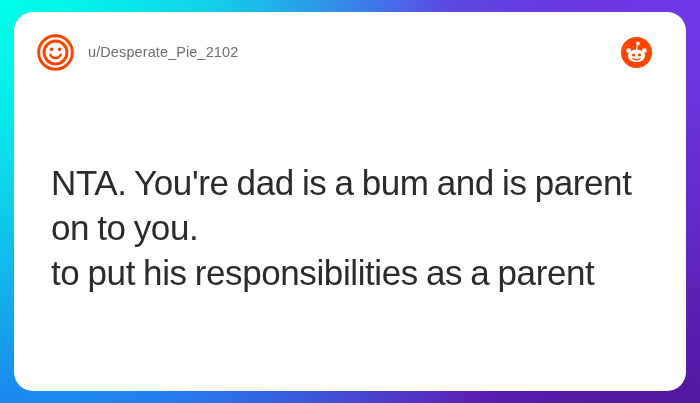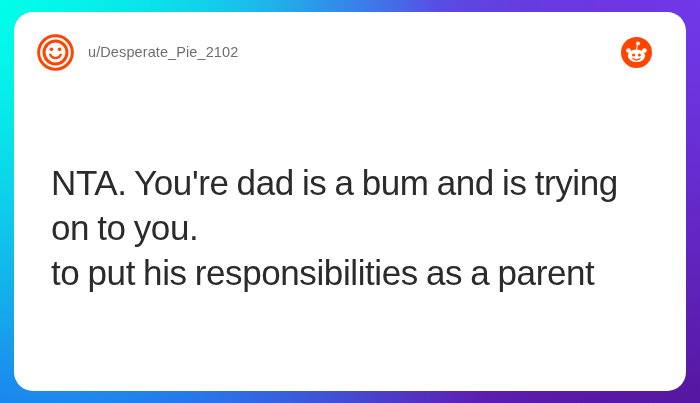--- a/index.html
+++ b/index.html
@@ -136,7 +136,7 @@
     </div>
 
     <div class="post-body">
-      <span class="line">NTA. You're dad is a bum and is trying</span>
+      <span class="line">NTA. You're dad is a bum and is parent</span>
       <span class="line">on to you.</span>
       <span class="line">to put his responsibilities as a parent</span>
     </div>

